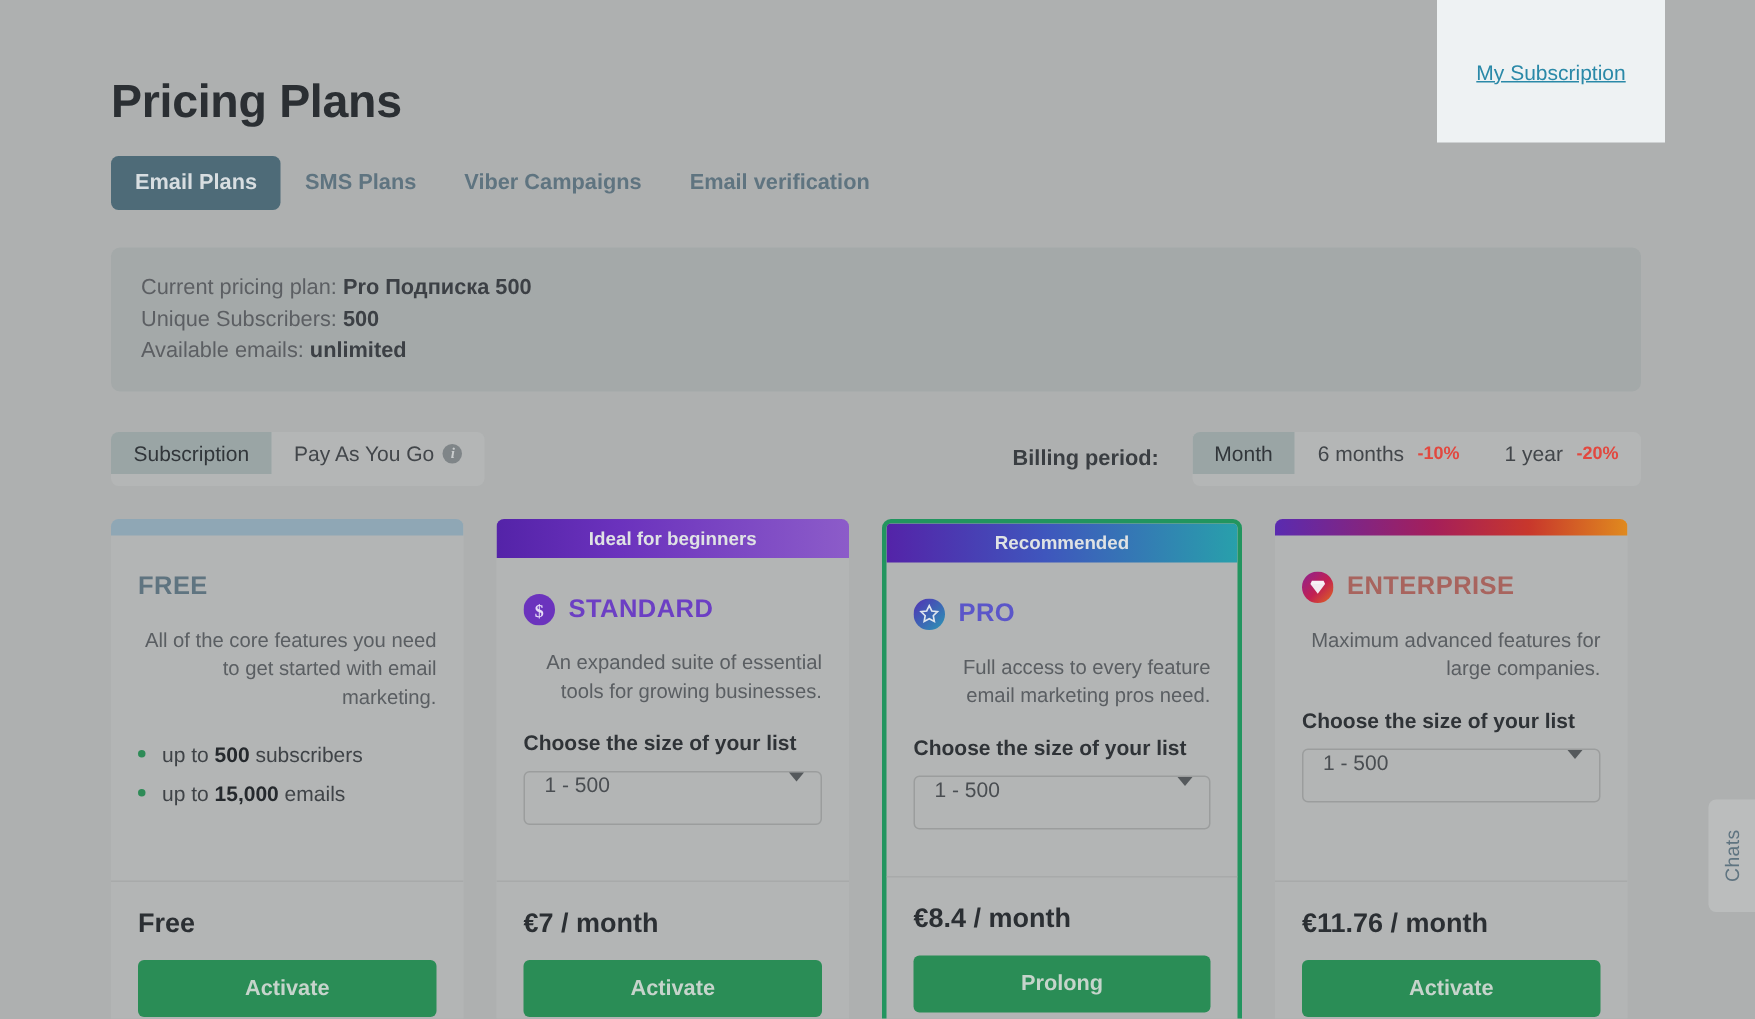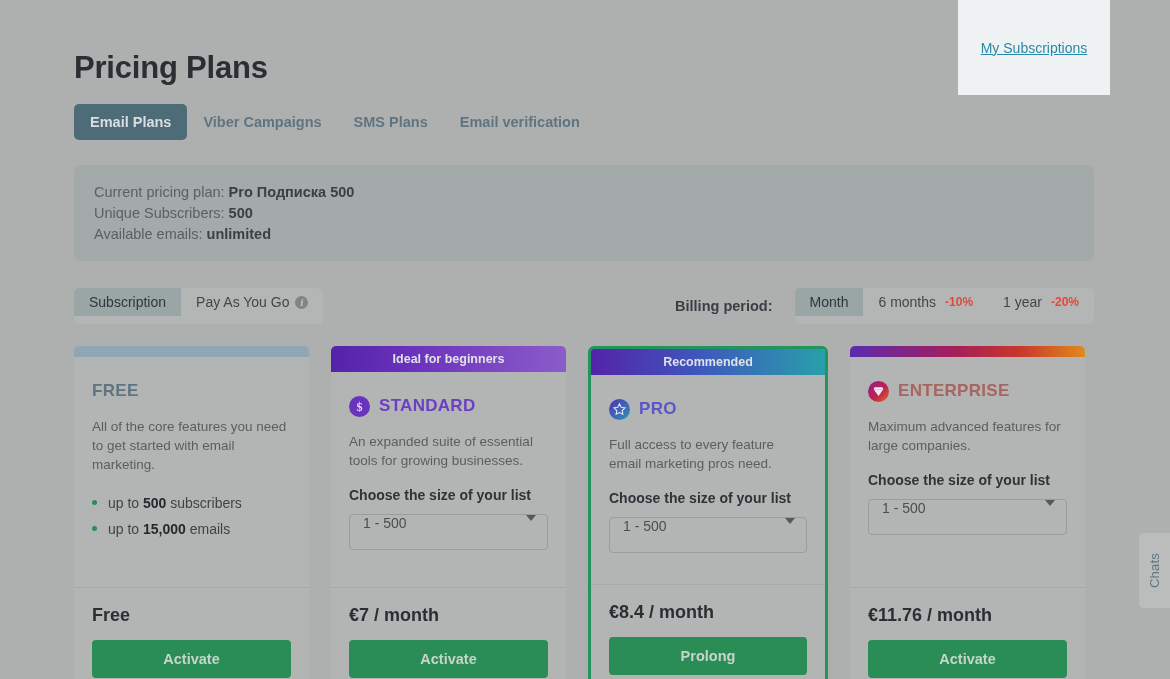--- a/index.html
+++ b/index.html
@@ -484,7 +484,7 @@
   </div>
 
   <div class="subs-panel">
-    <span class="subs-link">My Subscriptions</span>
+    <span class="subs-link">My Subscription</span>
   </div>
 
   <div class="chats-tab">

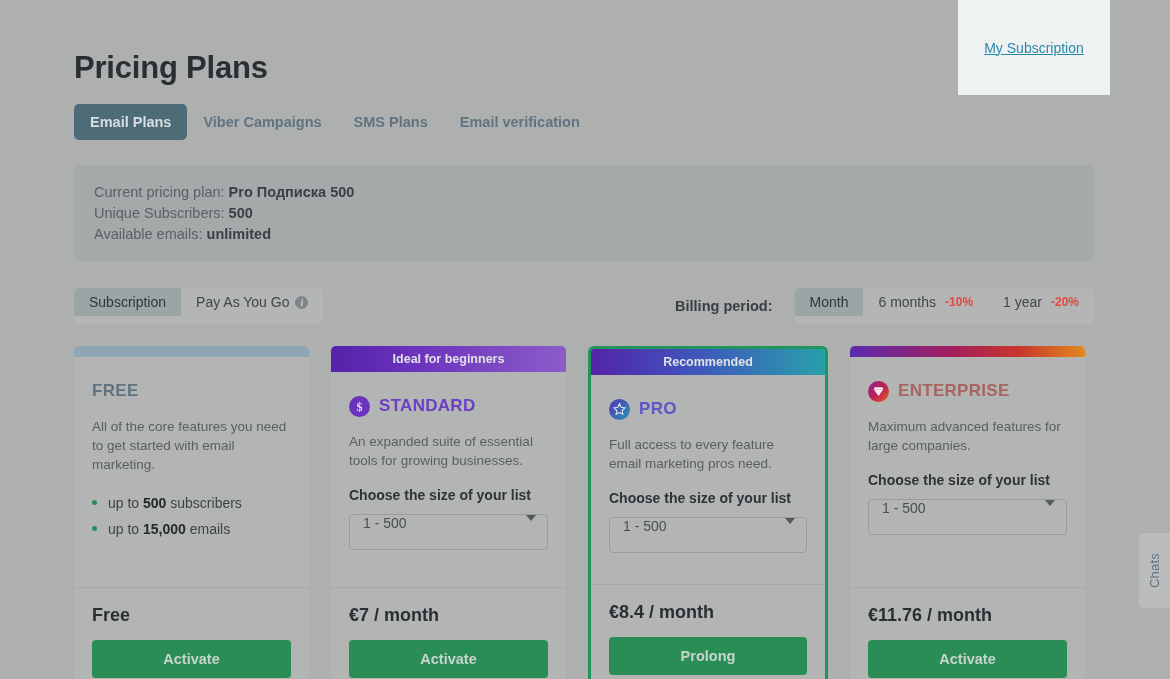--- a/index.html
+++ b/index.html
@@ -334,8 +334,8 @@
 
     <div class="tabs" id="tabs">
         <div class="tab active">Email Plans</div>
+        <div class="tab">SMS Plans</div>
         <div class="tab">Viber Campaigns</div>
-        <div class="tab">SMS Plans</div>
         <div class="tab">Email verification</div>
       </div>
 

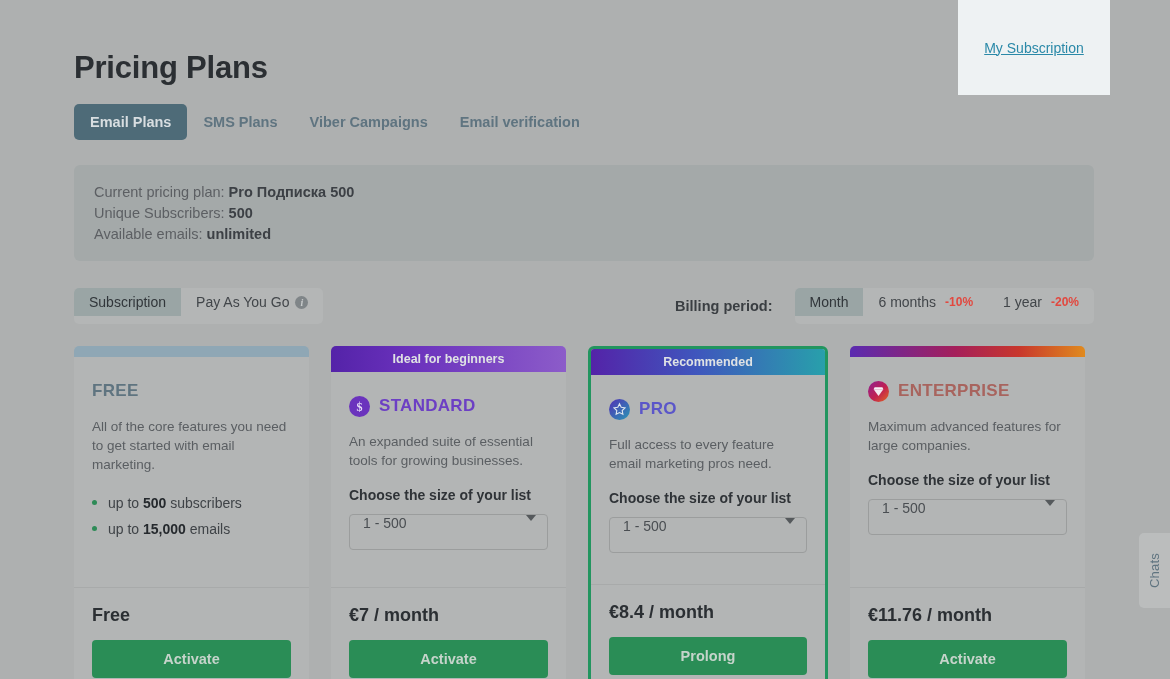--- a/index.html
+++ b/index.html
@@ -210,6 +210,7 @@
     font-size: 13.5px;
     color: #5a5e62;
     line-height: 19px;
+    text-align: right;
   }
   .choose-label {
     margin-top: 17px;

